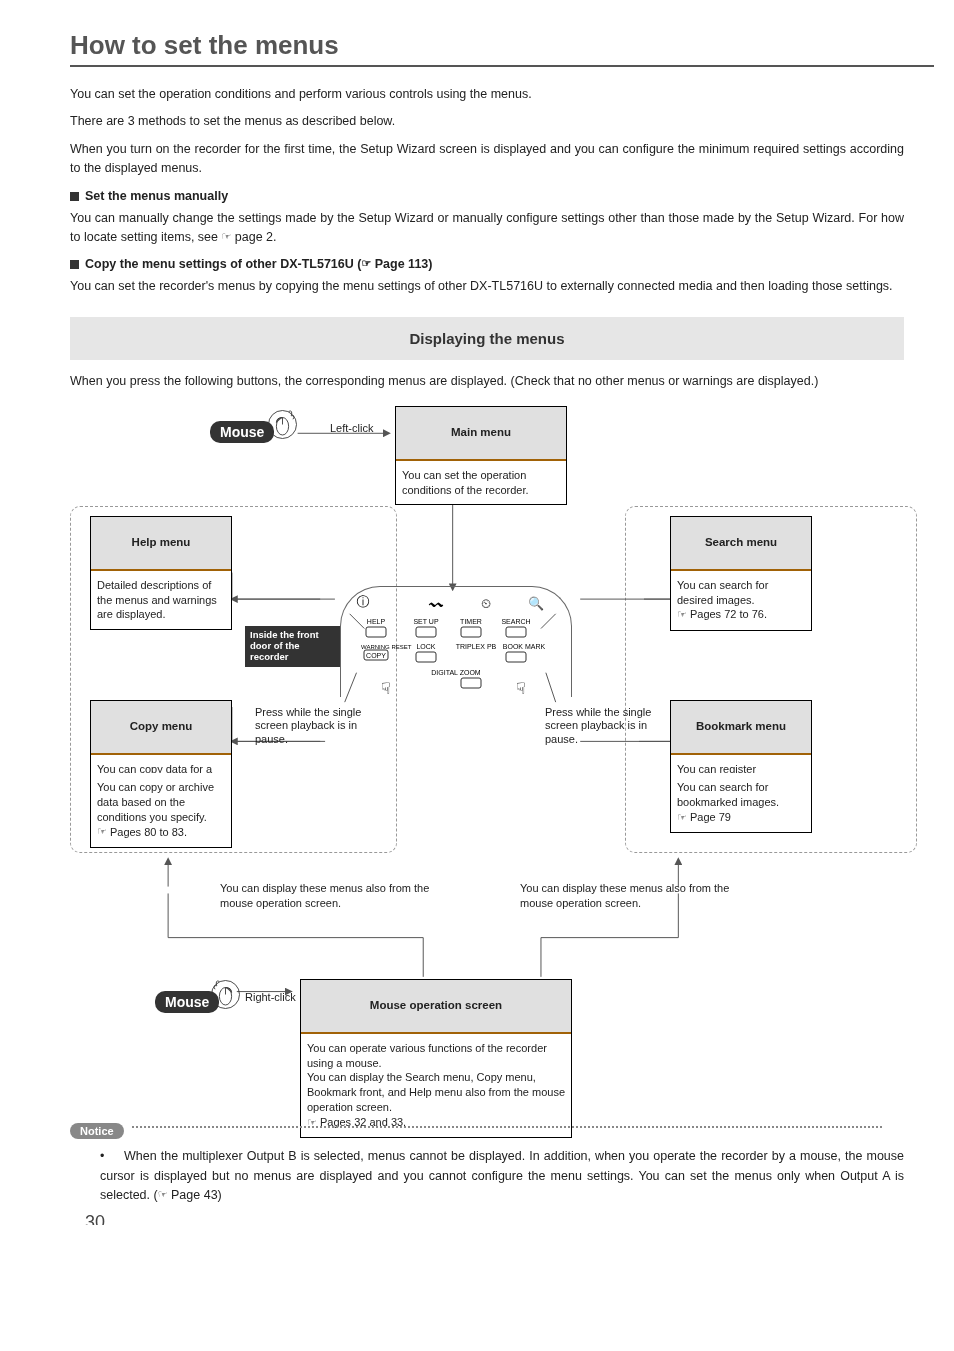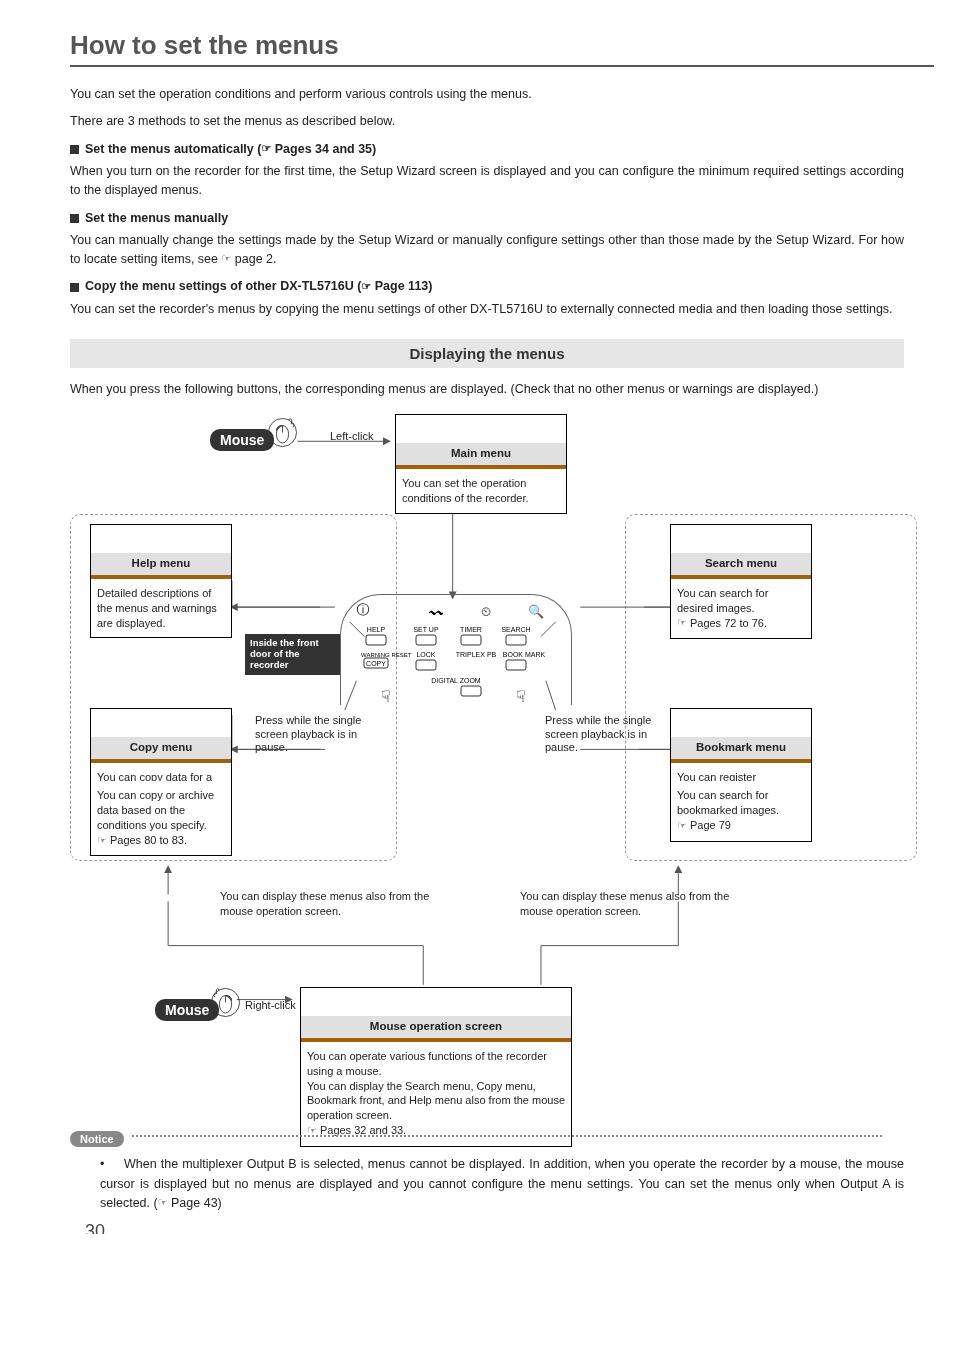--- a/index.html
+++ b/index.html
@@ -104,9 +104,6 @@
   <p class="body-text">You can set the operation conditions and perform various controls using the menus.</p>
   <p class="body-text">There are 3 methods to set the menus as described below.</p>
 
-  <div class="sub-heading">
-    <span class="sq"></span><span>Set the menus automatically (</span><span class="ref-icon">☞</span><span> Pages 34 and 35)</span>
-  </div>
   <p class="body-text">When you turn on the recorder for the first time, the Setup Wizard screen is displayed and you can configure the minimum required settings according to the displayed menus.</p>
 
   <div class="sub-heading">

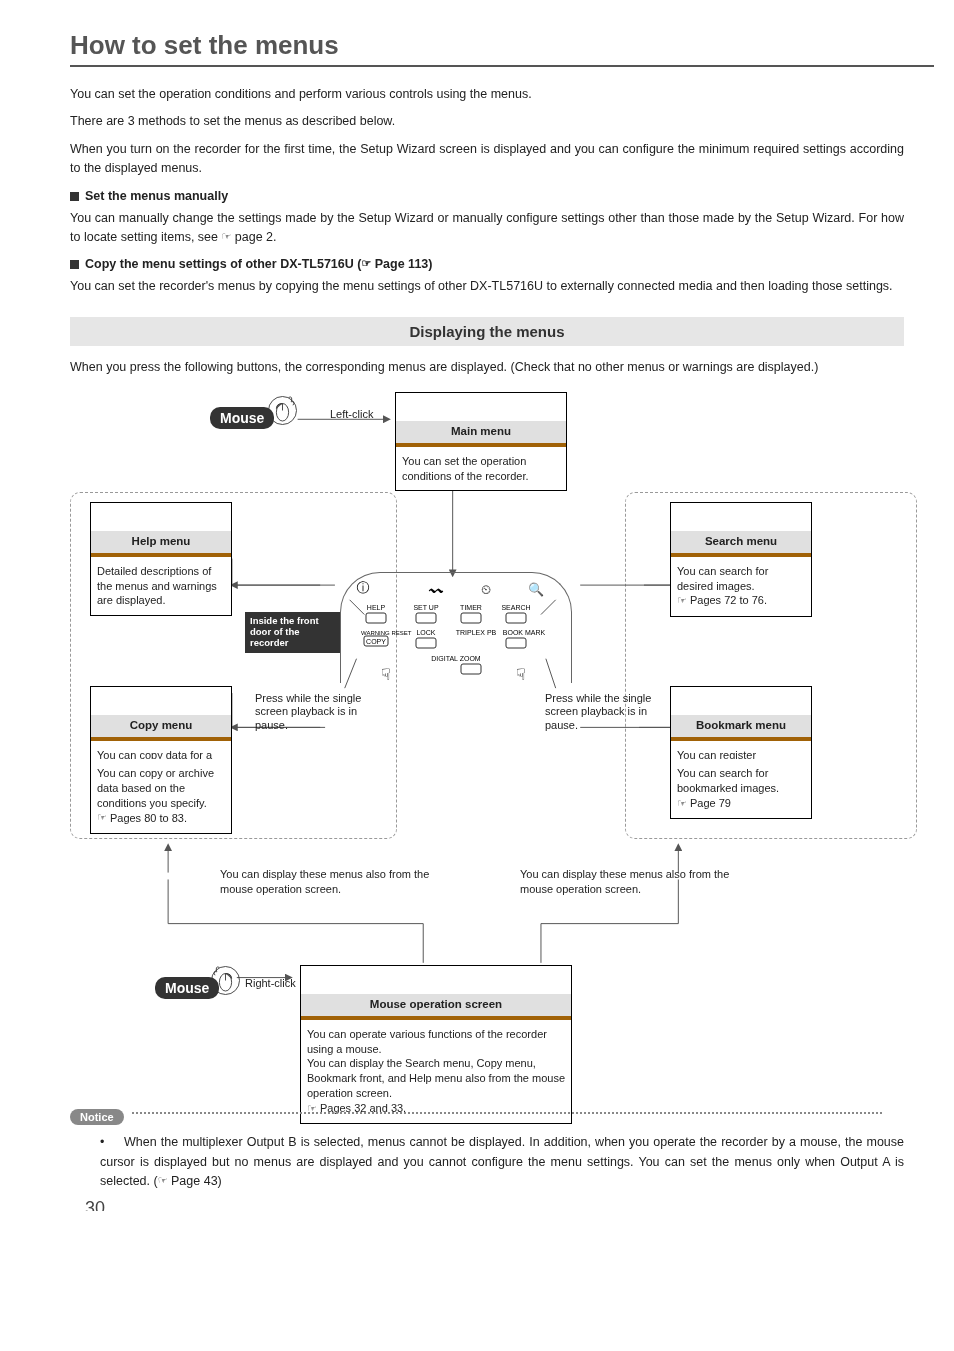--- a/index.html
+++ b/index.html
@@ -33,7 +33,7 @@
   }
   .section-band {
     background:#e6e6e6; text-align:center; font-weight:bold;
-    font-size:15px; color:#333; padding:6px 0; margin:20px 30px 12px 30px;
+    font-size:15px; color:#333; padding:13px 0; margin:20px 30px 12px 30px;
   }
   
   .diagram {

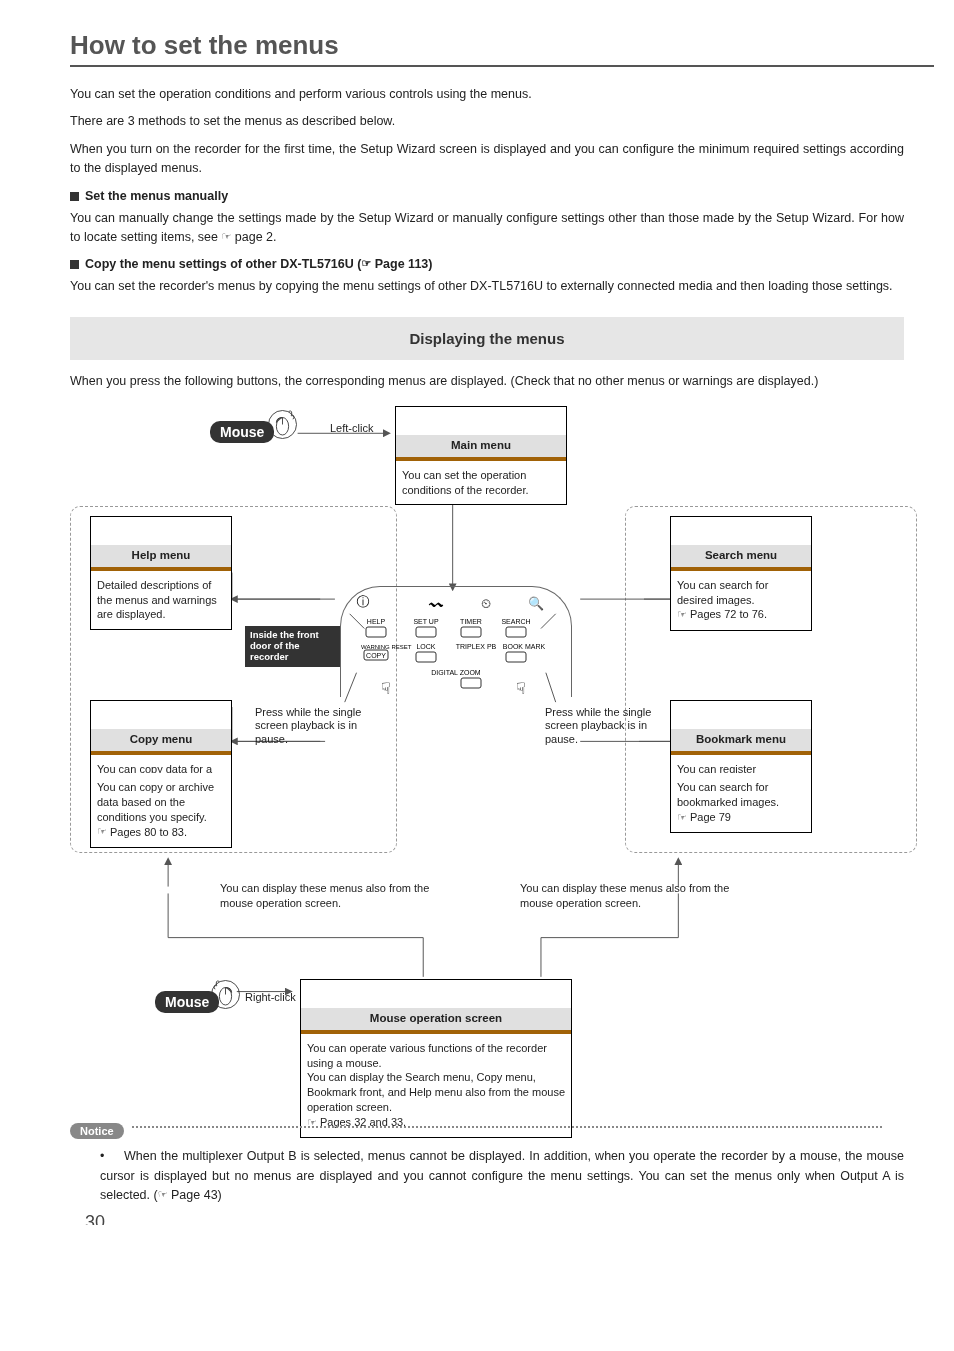--- a/index.html
+++ b/index.html
@@ -50,7 +50,7 @@
   }
   .box .hdr {
     background:#e0e0e0; text-align:center; font-weight:bold;
-    font-size:11.5px; padding:3px 4px; border-bottom:4px solid #a16207;margin-top:28px;
+    font-size:11.5px; padding:18px 4px; border-bottom:2px solid #a16207;
   }
   .box .bd { padding:7px 6px; }
   .pill {

